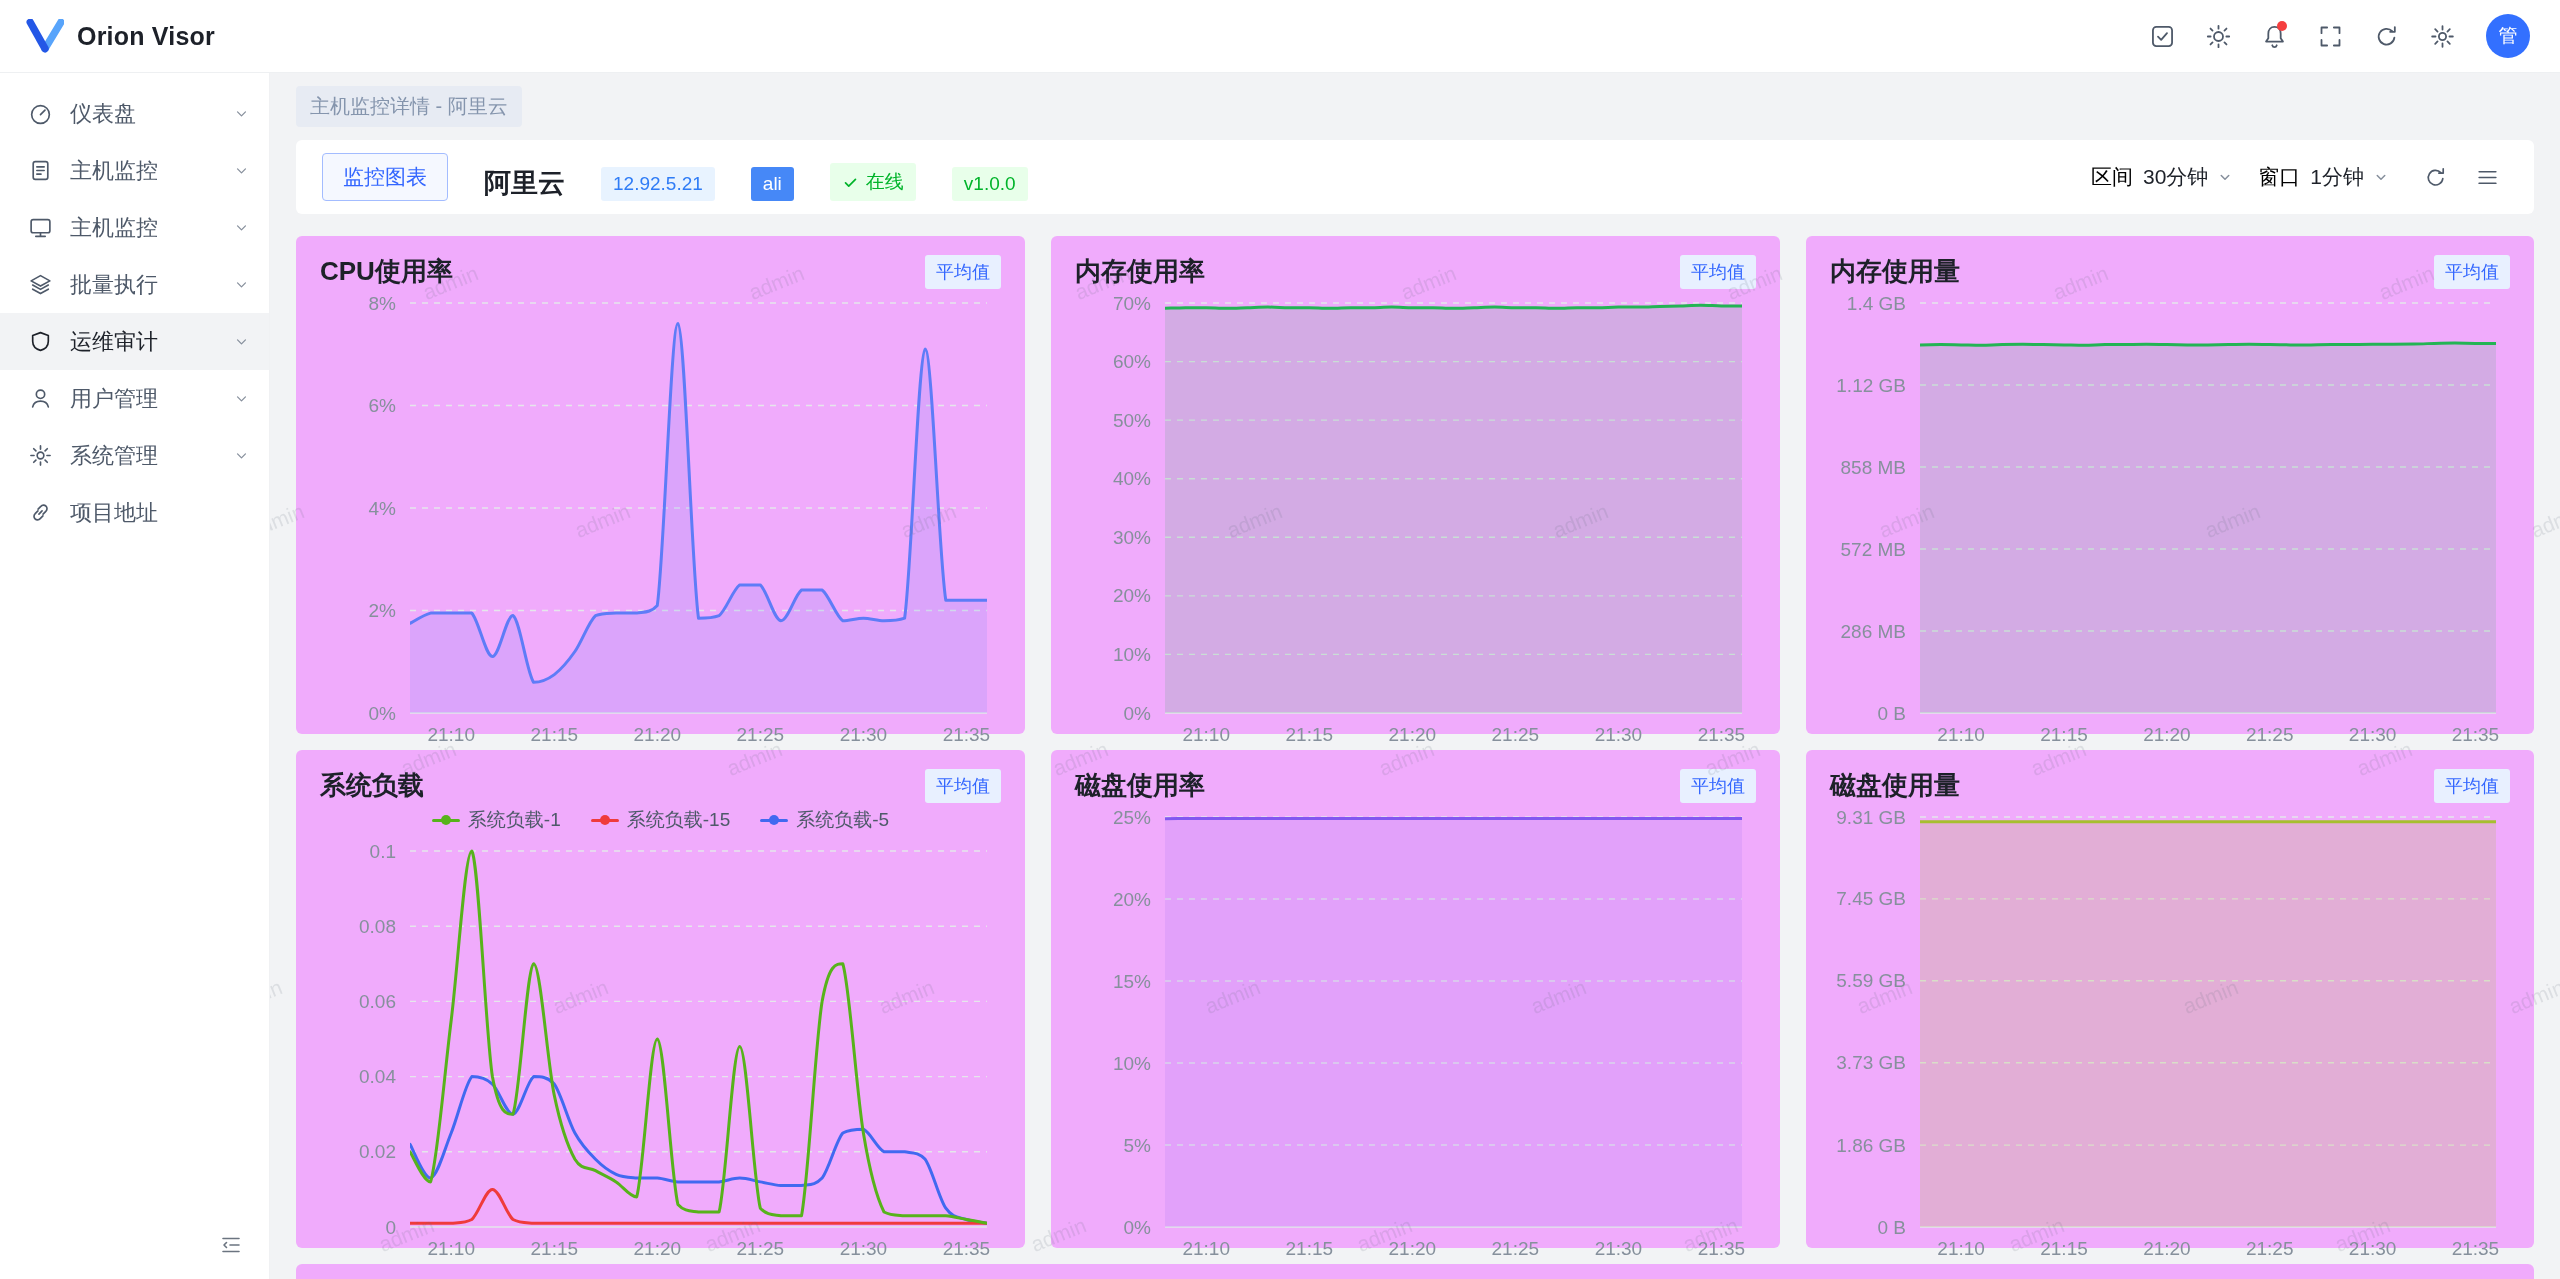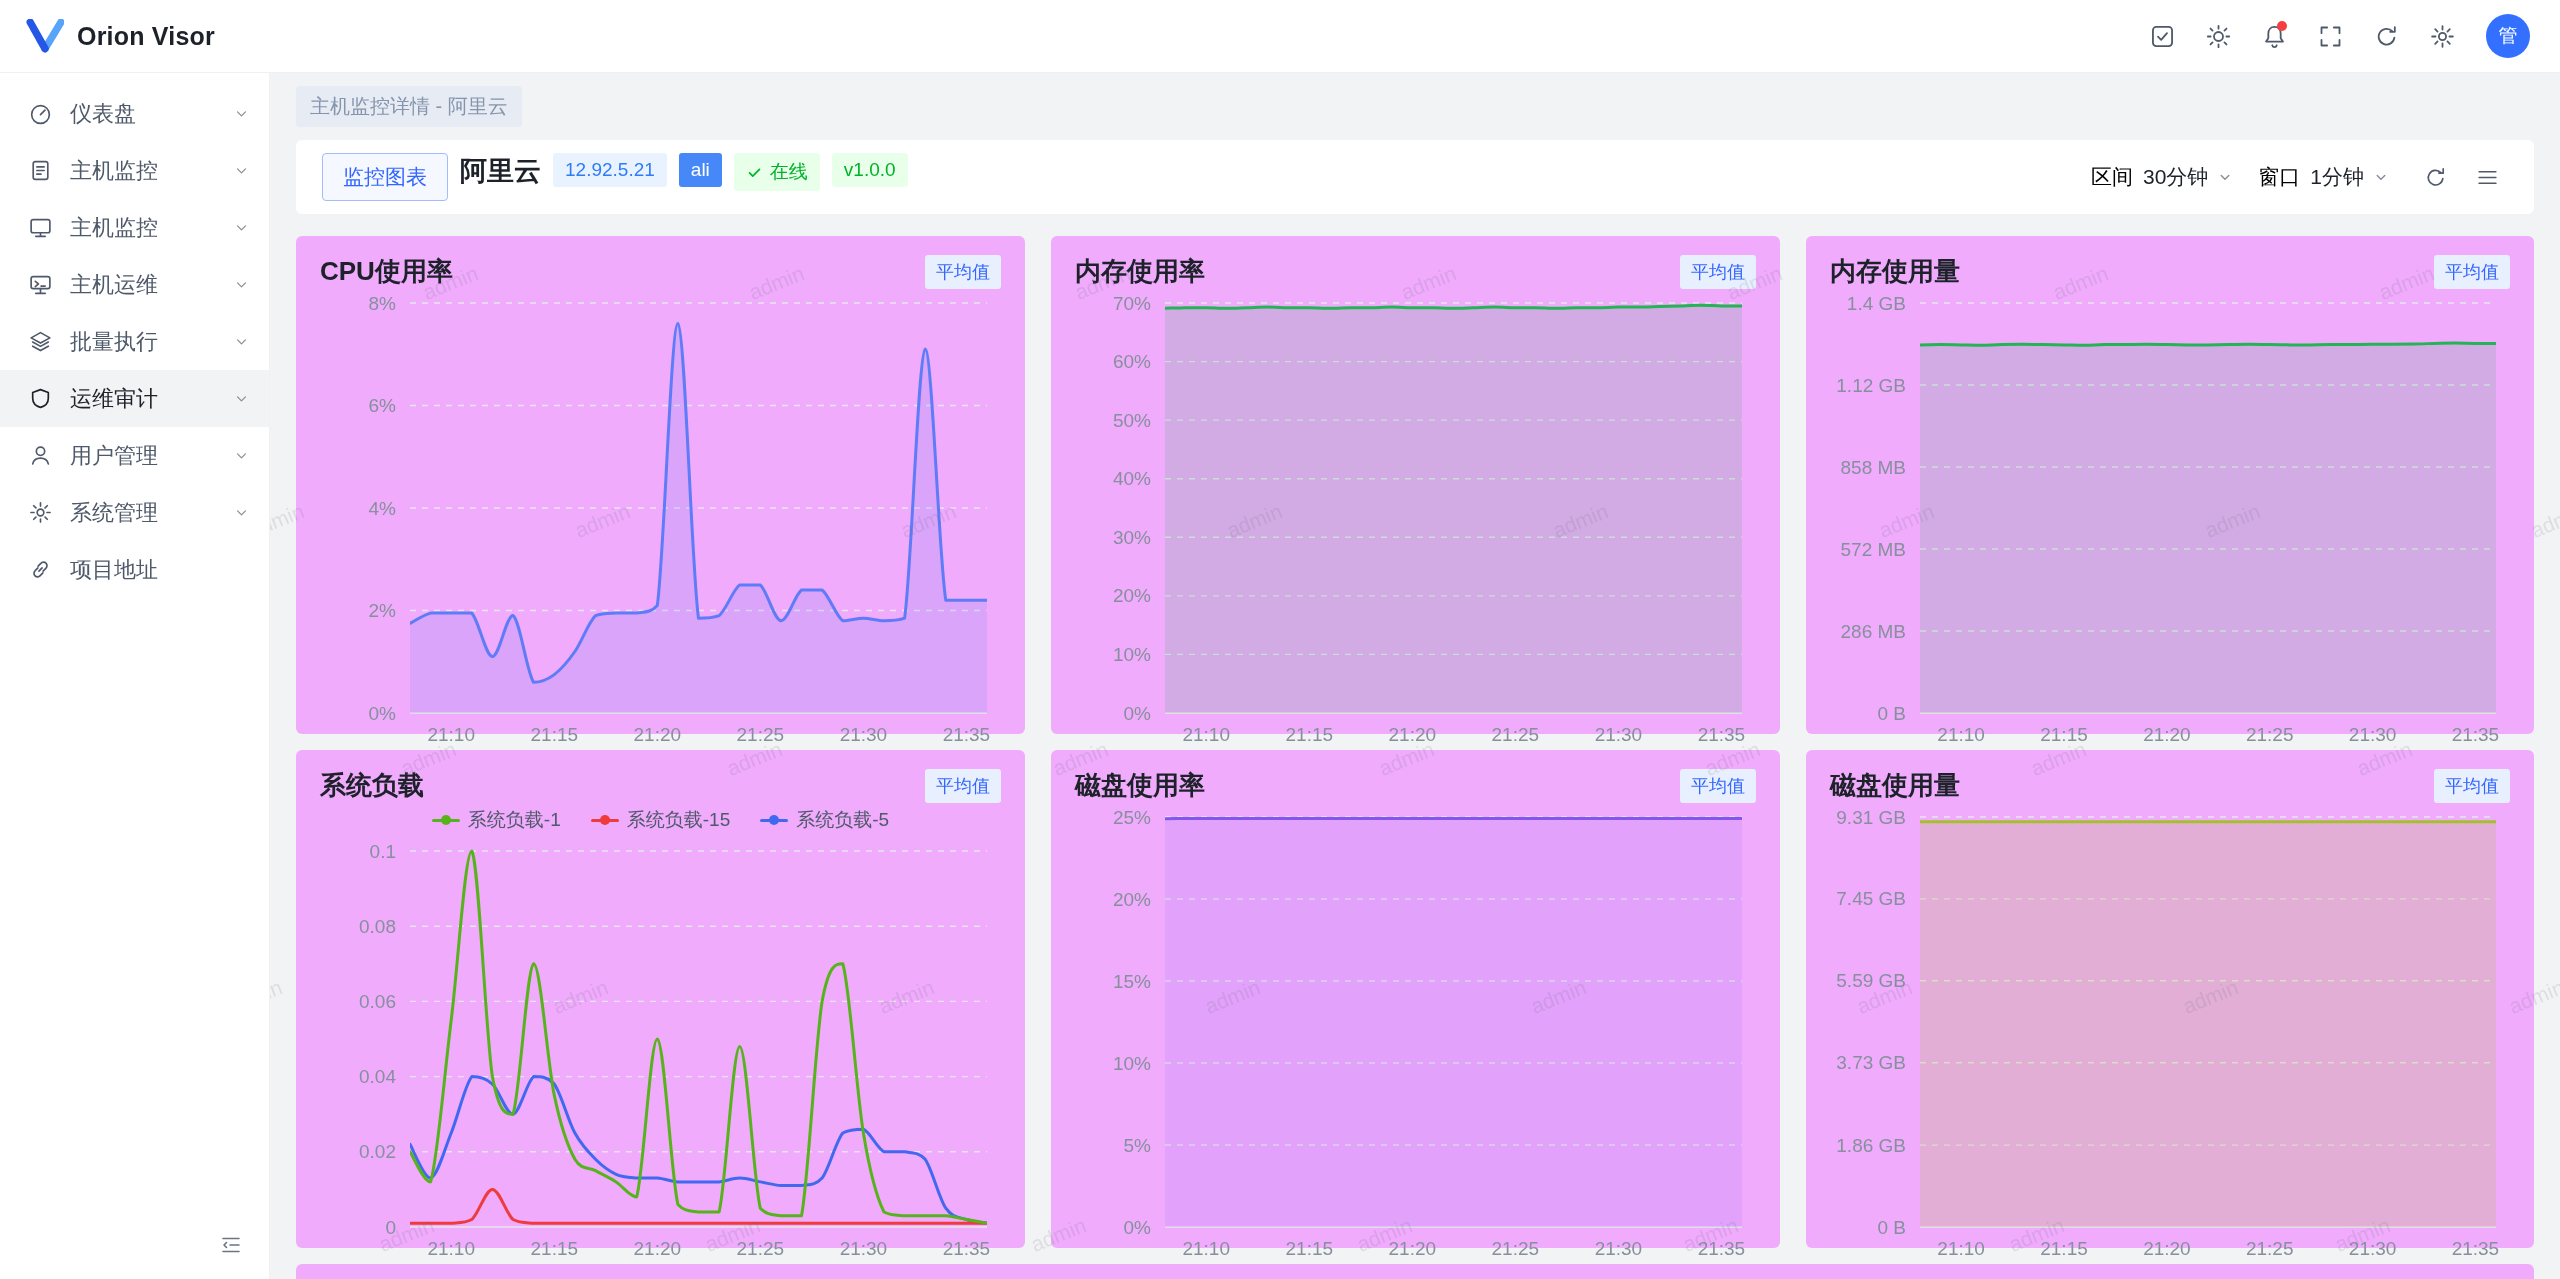--- a/index.html
+++ b/index.html
@@ -62,7 +62,7 @@
     background:#fff; border-radius:6px; height:74px;
     display:flex; align-items:center; justify-content:space-between; padding:0 26px;
   }
-  .header-left { display:flex; align-items:flex-start; gap:12px; }
+  .header-left { display:flex; align-items:flex-end; gap:36px; }
   .chart-btn {
     border:1px solid #a3bcff; background:#f5f8ff; color:#3366ff;
     font-size:21px; padding:9px 20px; border-radius:4px; cursor:pointer; font-family:inherit;

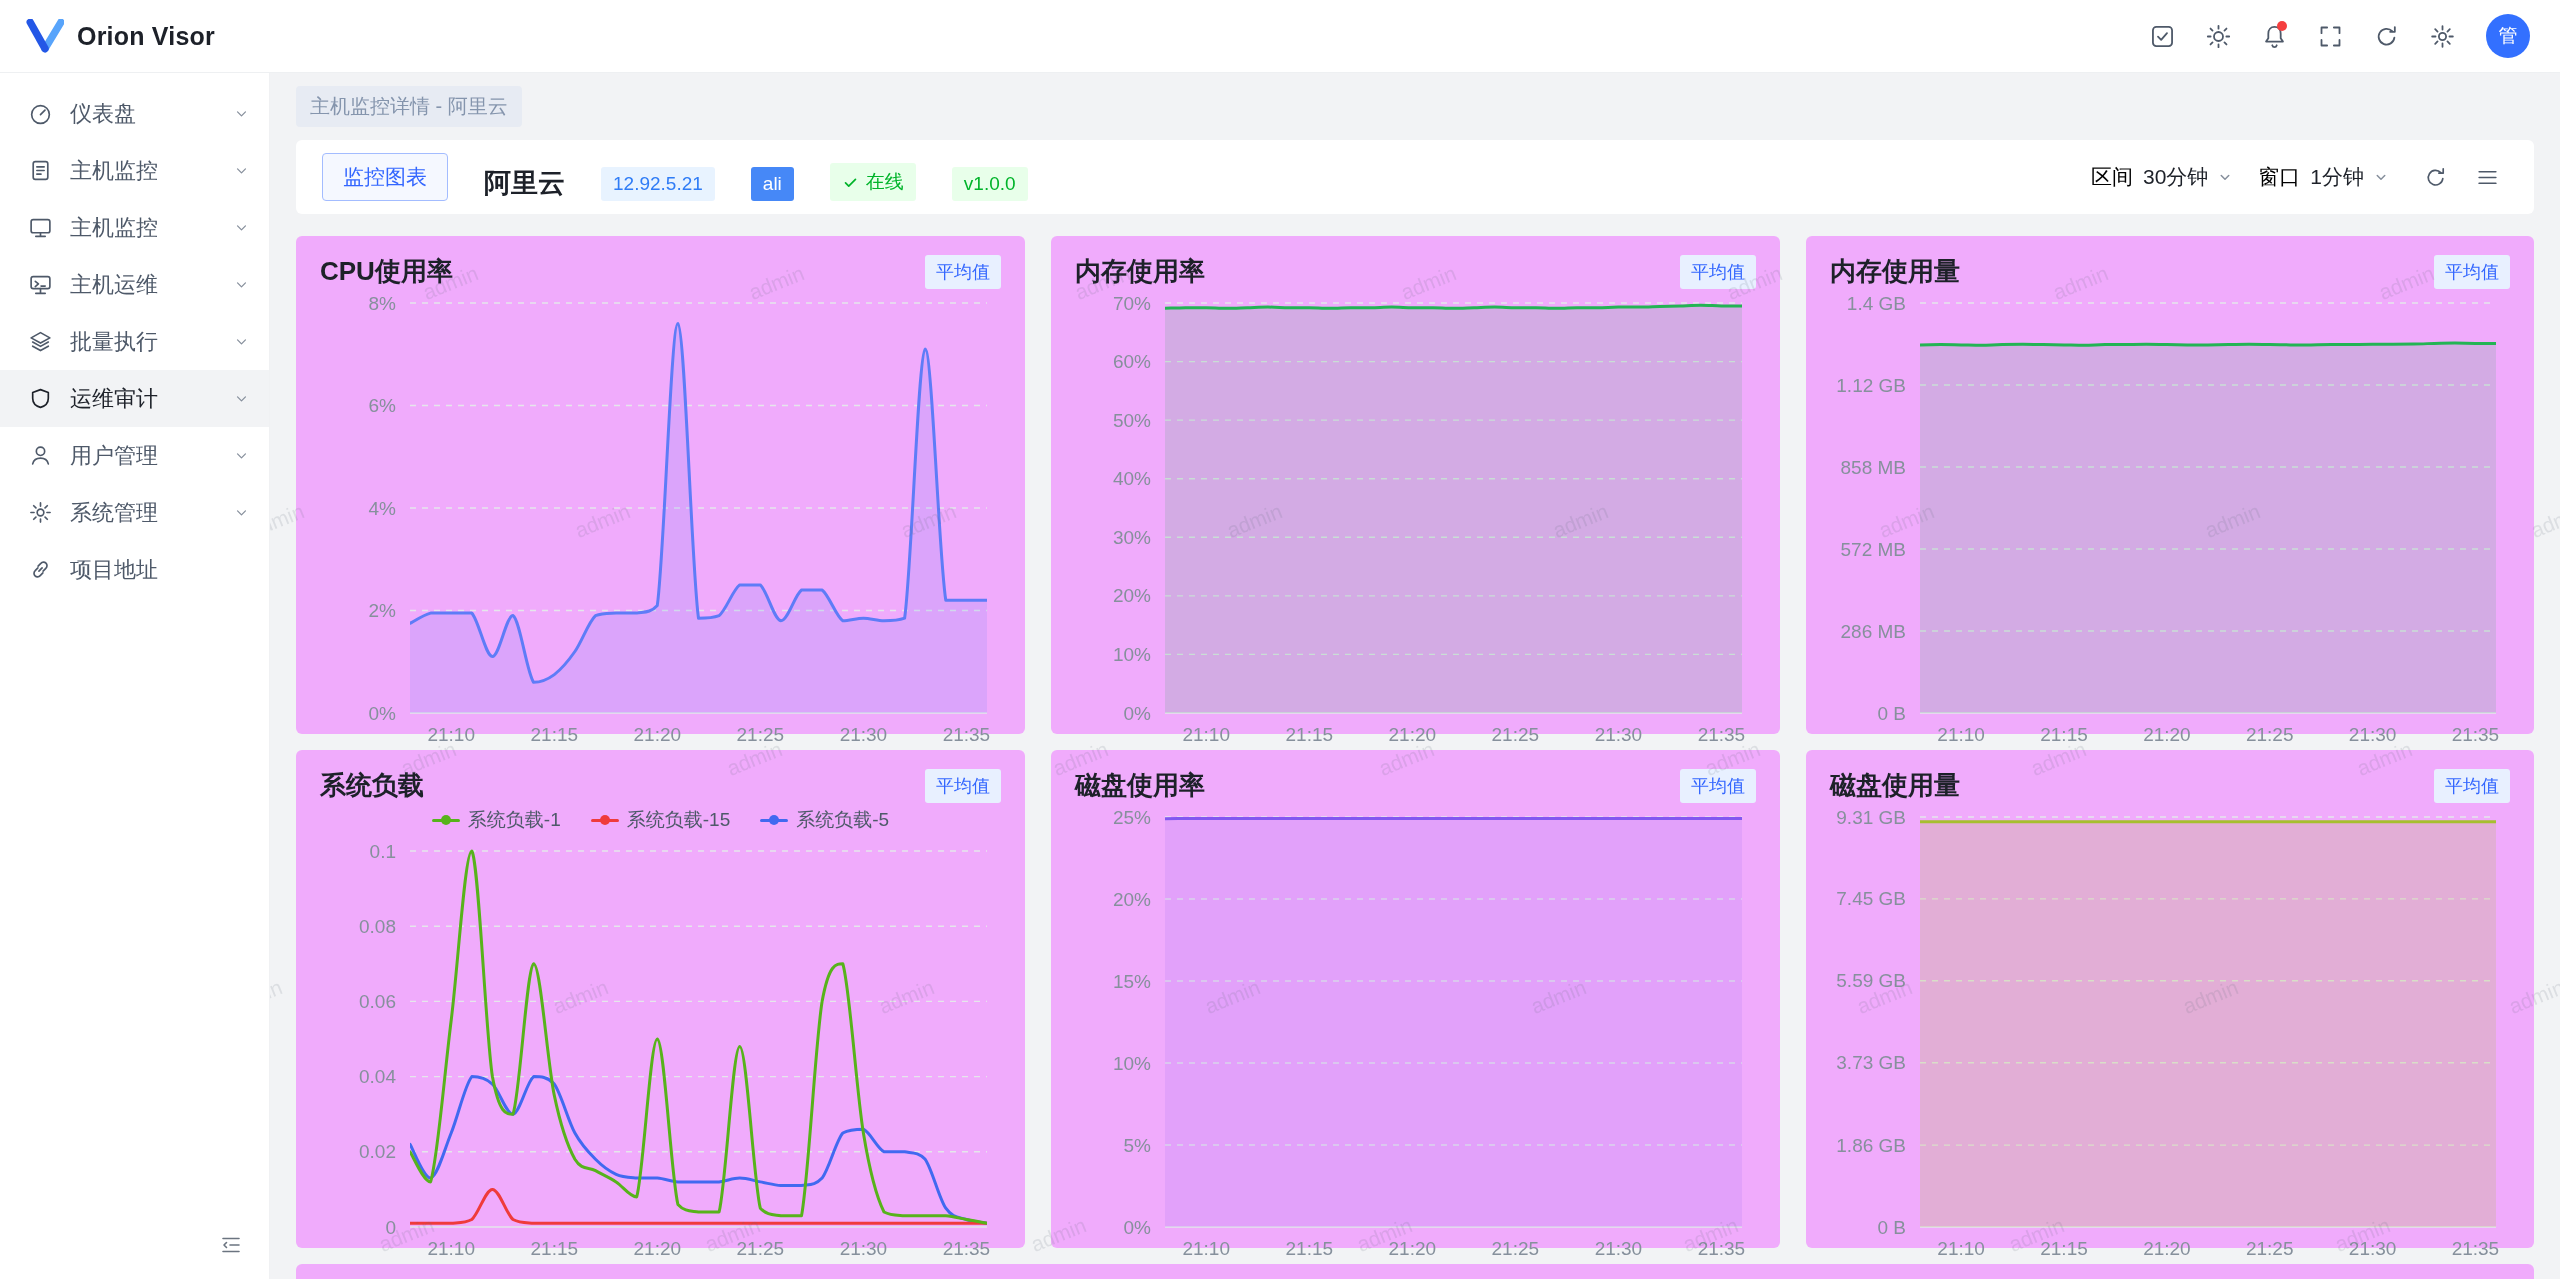--- a/index.html
+++ b/index.html
@@ -190,20 +190,6 @@
             </svg>
           </span>
           <span class="mi-label">主机监控</span>
-          <span class="mi-chevron">
-            <svg viewBox="0 0 24 24" fill="none" stroke="currentColor" stroke-width="1.6" stroke-linecap="round" stroke-linejoin="round">
-              <path d="M7 10l5 5 5-5"></path>
-            </svg>
-          </span>
-        </div>
-        <div class="menu-item">
-          <span class="mi-icon">
-            <svg viewBox="0 0 24 24" fill="none" stroke="currentColor" stroke-width="1.6" stroke-linecap="round" stroke-linejoin="round">
-              <rect x="3" y="4.5" width="18" height="11.5" rx="2"></rect>
-              <path d="M7 9l3 2.5L7 14M12.5 13.5h4M12 16v4.5M7.5 20.5h9"></path>
-            </svg>
-          </span>
-          <span class="mi-label">主机运维</span>
           <span class="mi-chevron">
             <svg viewBox="0 0 24 24" fill="none" stroke="currentColor" stroke-width="1.6" stroke-linecap="round" stroke-linejoin="round">
               <path d="M7 10l5 5 5-5"></path>

